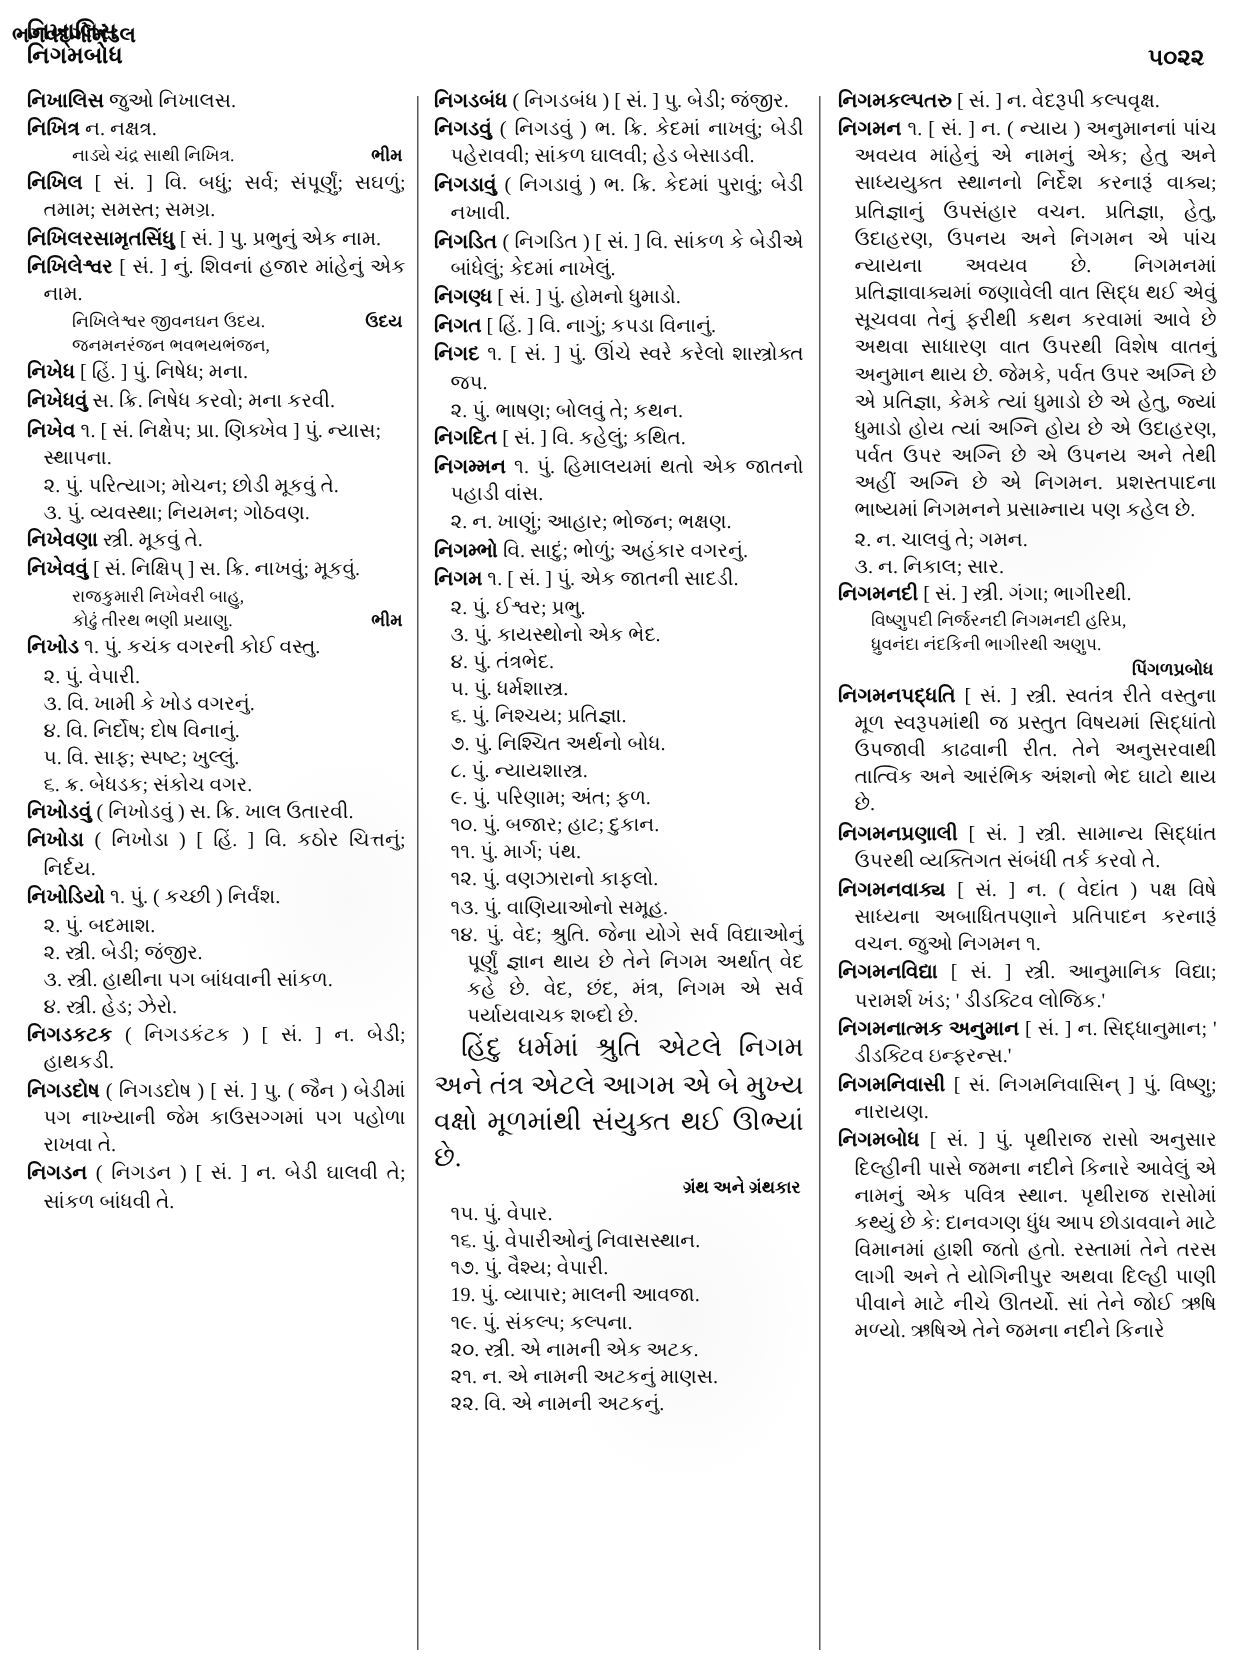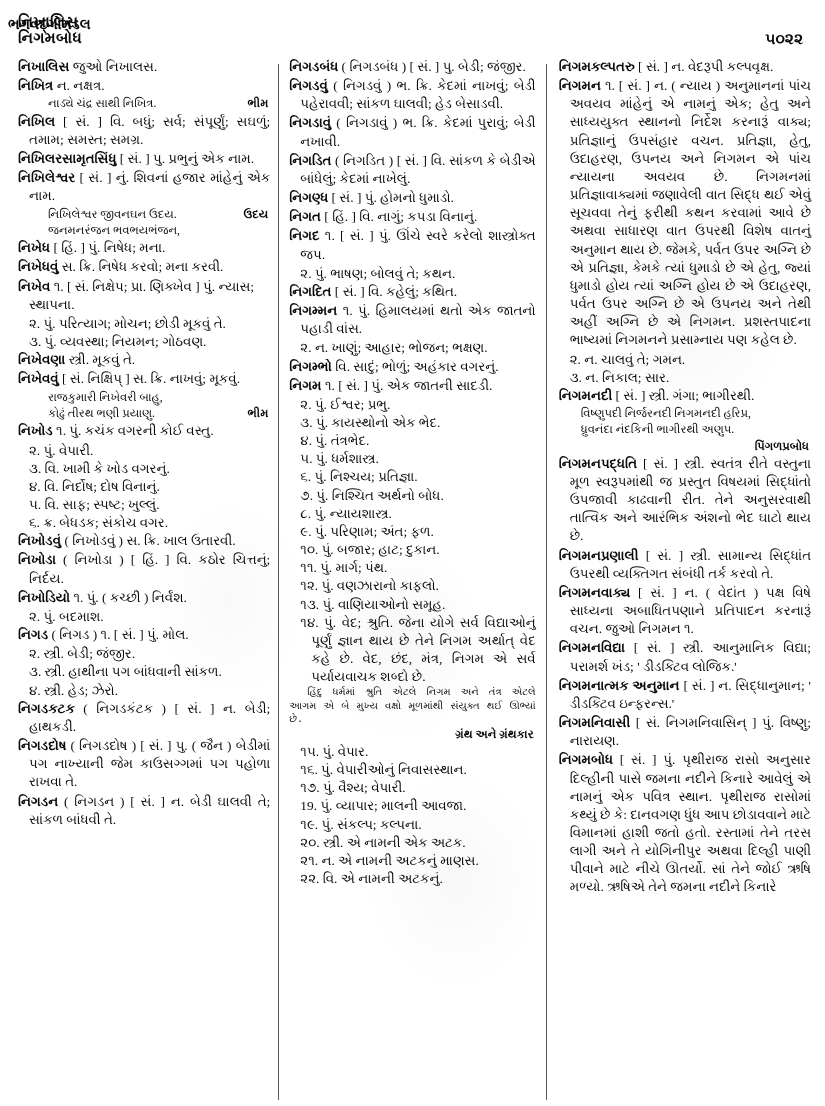--- a/index.html
+++ b/index.html
@@ -112,7 +112,6 @@
       <p class="entry hang just"><span class="hw">નિખોડા</span> ( નિખોડા ) [ હિં. ] વિ. કઠોર ચિત્તનું; નિર્દય.</p>
       <p class="entry hang"><span class="hw">નિખોડિયો</span> ૧. પું. ( કચ્છી ) નિર્વંશ.</p>
       <p class="sense">૨. પું. બદમાશ.</p>
-      <p class="entry hang"><span class="hw">નિગડ</span> ( નિગડ ) ૧. [ સં. ] પું. મોલ.</p>
       <p class="sense">૨. સ્ત્રી. બેડી; જંજીર.</p>
       <p class="sense">૩. સ્ત્રી. હાથીના પગ બાંધવાની સાંકળ.</p>
       <p class="sense">૪. સ્ત્રી. હેડ; ઝેરો.</p>

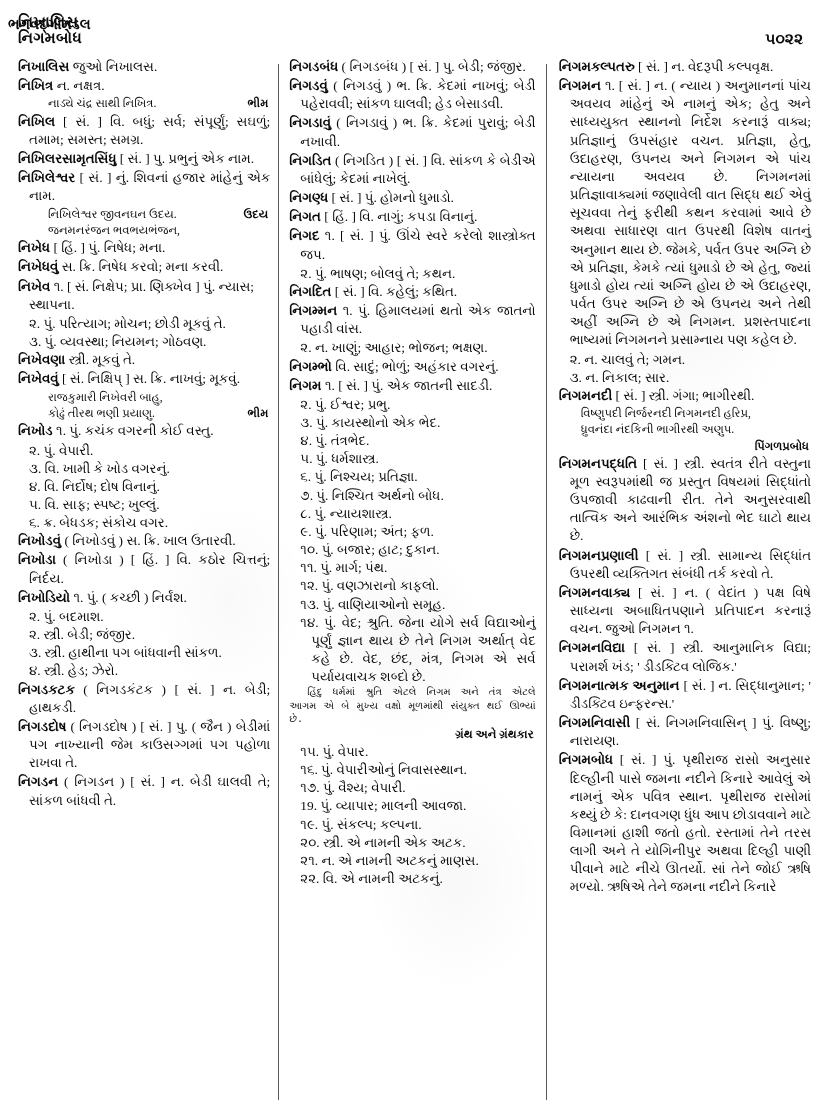--- a/index.html
+++ b/index.html
@@ -48,7 +48,7 @@
   .quote{font-size:11.6px;line-height:1.33;margin:1px 0 1px 0;padding-left:30px;position:relative;}
   .quote .src{position:absolute;right:2px;font-weight:bold;}
   .quote.wide{padding-left:22px;}
-  .para{font-size:10px;line-height:1.355;margin:0;text-indent:18px;font-family:Liberation Mono, monospace;}
+  .para{font-size:18px;line-height:1.355;margin:0;text-indent:18px;}
   .attrib{font-size:11.6px;line-height:1.3;text-align:right;font-weight:bold;margin:0 2px 1px 0;}
   .just{text-align:justify;text-align-last:left;}
 </style>

